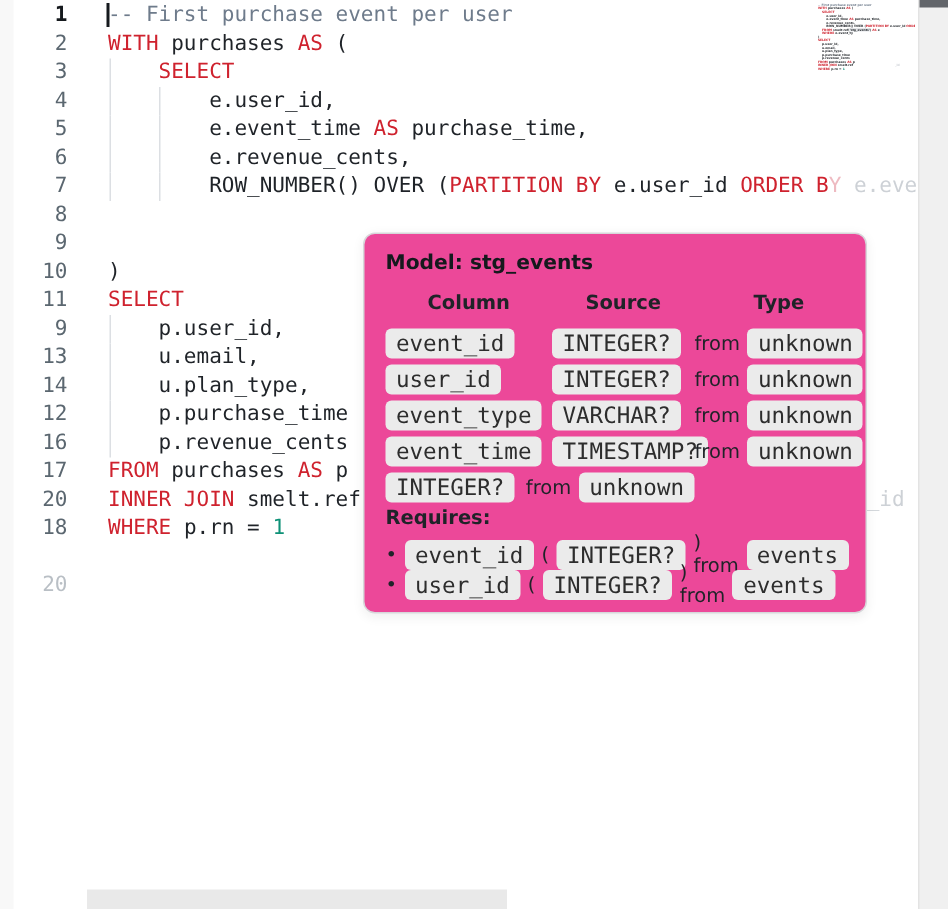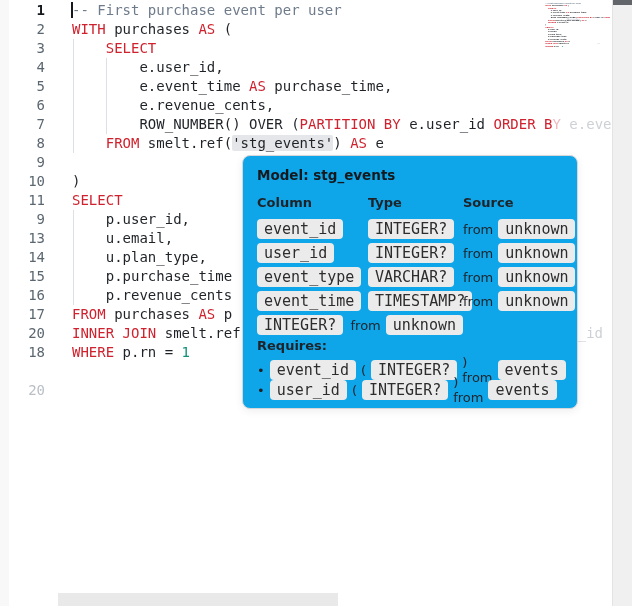--- a/index.html
+++ b/index.html
@@ -76,7 +76,7 @@
         <div class="line"><div class="gutter">5</div><div class="content"><i class="guide" style="left: 1px;"></i><i class="guide" style="left: 34px;"></i><span class="def">        e.event_time </span><span class="kw">AS</span><span class="def"> purchase_time,</span></div></div>
         <div class="line"><div class="gutter">6</div><div class="content"><i class="guide" style="left: 1px;"></i><i class="guide" style="left: 34px;"></i><span class="def">        e.revenue_cents,</span></div></div>
         <div class="line"><div class="gutter">7</div><div class="content"><i class="guide" style="left: 1px;"></i><i class="guide" style="left: 34px;"></i><span class="def">        ROW_NUMBER() OVER (</span><span class="kw">PARTITION BY</span><span class="def"> e.user_id </span><span class="kw">ORDER B</span><span class="kwfade">Y</span><span class="def"> </span><span class="fade">e.even</span></div></div>
-        <div class="line"><div class="gutter">8</div><div class="content"><i class="guide" style="left: 1px;"></i><span class="def">    </span><span class="kw">FROM</span><span class="def"> smelt.ref(</span><span class="hl">'stg_events'</span><span class="def">) </span><span class="kw">AS</span><span class="def"> e</span></div></div>
+        <div class="line"><div class="gutter">8</div></div>
         <div class="line"><div class="gutter">9</div></div>
         <div class="line"><div class="gutter">10</div><div class="content"><span class="def">)</span></div></div>
         <div class="line"><div class="gutter">11</div><div class="content"><span class="kw">SELECT</span></div></div>

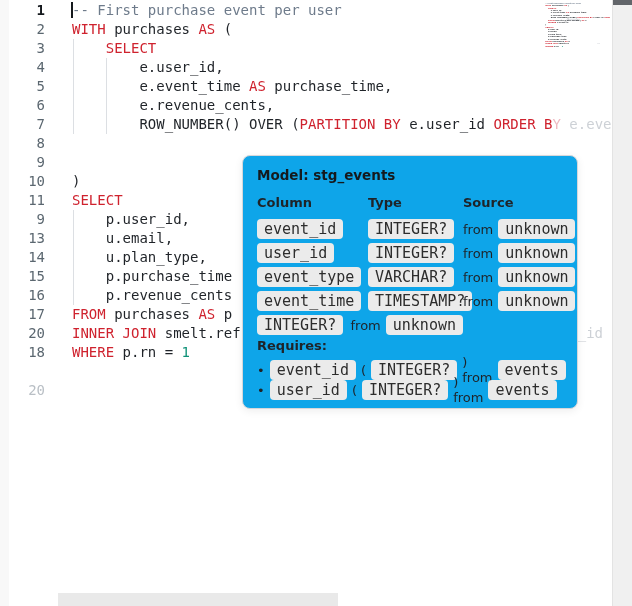--- a/index.html
+++ b/index.html
@@ -46,7 +46,7 @@
 
   
   .tooltip{position:absolute;left:242px;top:155px;width:336px;box-sizing:border-box;
-      background:#0ea5e9;border:1px solid #d7d7da;border-radius:8px;
+      background:#ec4899;border:1px solid #d7d7da;border-radius:8px;
       box-shadow:0 2px 8px rgba(0,0,0,.07);padding:11px 28px 8px 14px;
       font-size:13px;color:#1f2328;}
   .tt-title{font-weight:bold;font-size:13.5px;color:#15191d;margin-bottom:9px;}

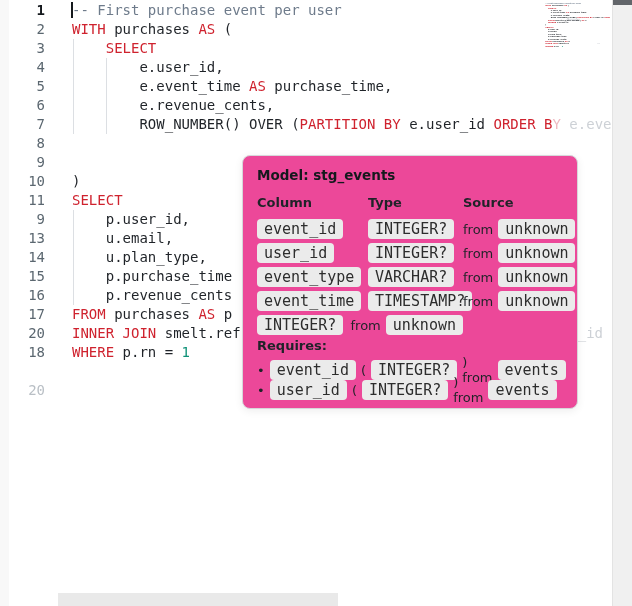--- a/index.html
+++ b/index.html
@@ -51,7 +51,7 @@
       font-size:13px;color:#1f2328;}
   .tt-title{font-weight:bold;font-size:13.5px;color:#15191d;margin-bottom:9px;}
   .tt-grid{display:grid;grid-template-columns:111px 95px 1fr;align-items:center;}
-  .tt-grid .hdr{font-weight:bold;height:25px;line-height:22px;}
+  .tt-grid .hdr{font-weight:bold;text-align:center;height:25px;line-height:22px;}
   .tt-cell{height:24px;display:flex;align-items:center;}
   .tt-cell.src{justify-content:flex-end;gap:5px;}
   .chip{font-family:"DejaVu Sans Mono",monospace;font-size:15px;

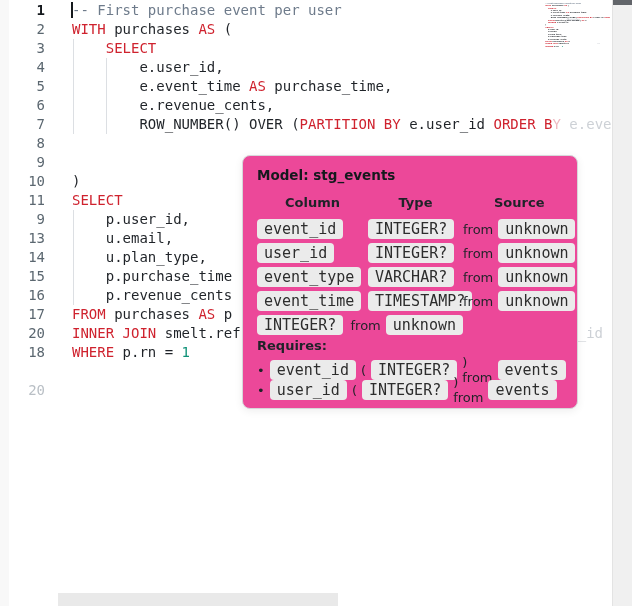--- a/index.html
+++ b/index.html
@@ -129,8 +129,8 @@
     <div class="tt-title">Model: stg_events</div>
     <div class="tt-grid">
       <div class="hdr">Column</div>
+      <div class="hdr">Source</div>
       <div class="hdr">Type</div>
-      <div class="hdr">Source</div>
 
     <div class="tt-cell">
           <span class="chip">event_id</span>

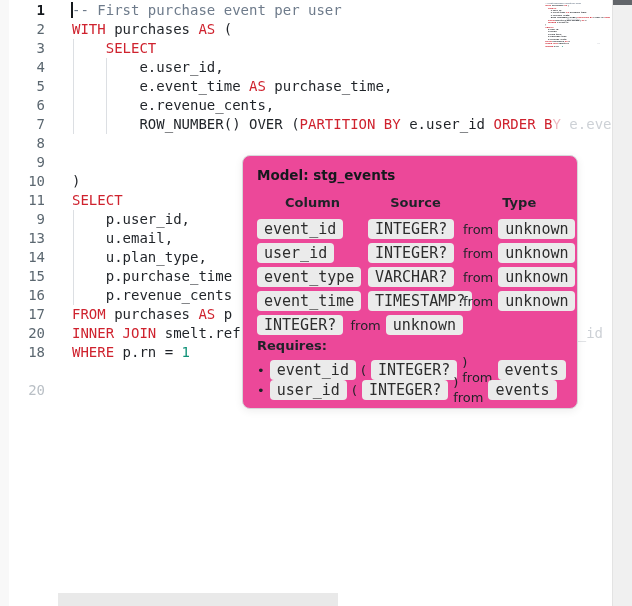--- a/index.html
+++ b/index.html
@@ -83,7 +83,7 @@
         <div class="line"><div class="gutter">9</div><div class="content"><i class="guide" style="left: 1px;"></i><span class="def">    p.user_id,</span></div></div>
         <div class="line"><div class="gutter">13</div><div class="content"><i class="guide" style="left: 1px;"></i><span class="def">    u.email,</span></div></div>
         <div class="line"><div class="gutter">14</div><div class="content"><i class="guide" style="left: 1px;"></i><span class="def">    u.plan_type,</span></div></div>
-        <div class="line"><div class="gutter">15</div><div class="content"><i class="guide" style="left: 1px;"></i><span class="def">    p.purchase_time </span></div></div>
+        <div class="line"><div class="gutter">12</div><div class="content"><i class="guide" style="left: 1px;"></i><span class="def">    p.purchase_time </span></div></div>
         <div class="line"><div class="gutter">16</div><div class="content"><i class="guide" style="left: 1px;"></i><span class="def">    p.revenue_cents </span></div></div>
         <div class="line"><div class="gutter">17</div><div class="content"><span class="kw">FROM</span><span class="def"> purchases </span><span class="kw">AS</span><span class="def"> p</span></div></div>
         <div class="line"><div class="gutter">20</div><div class="content"><span class="kw">INNER JOIN</span><span class="def"> smelt.ref</span><span class="hidden-seg">                                        </span><span class="fade">_id</span></div></div>

